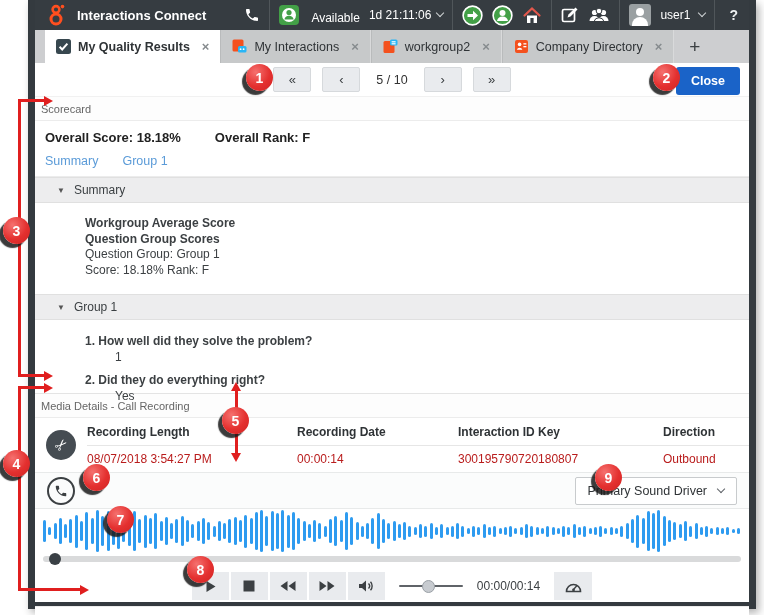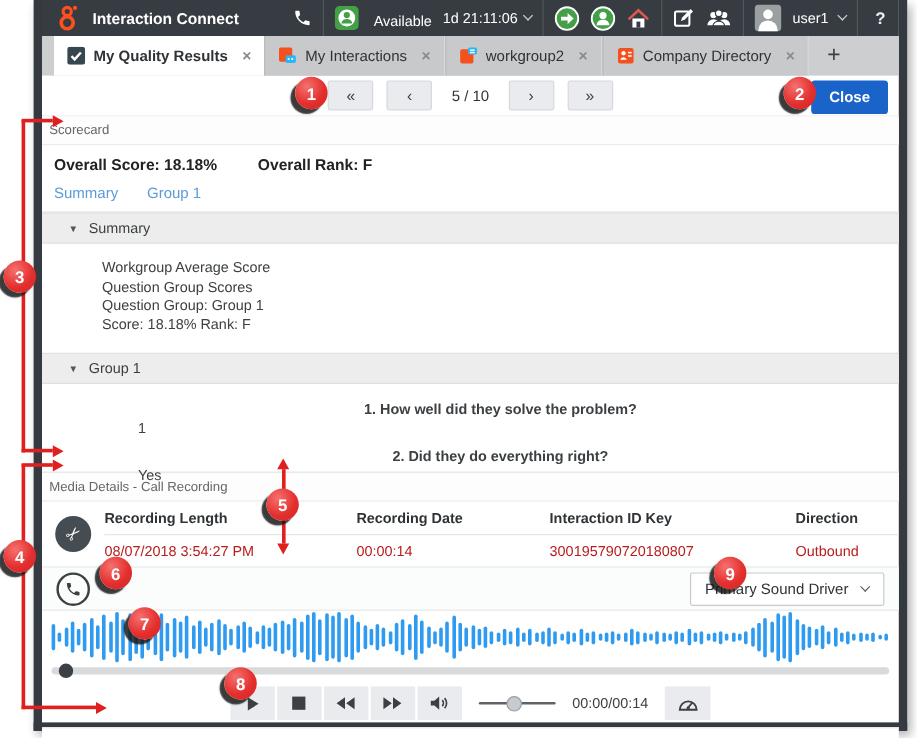--- a/index.html
+++ b/index.html
@@ -127,7 +127,7 @@
             <circle cx="15.5" cy="2.6" r="1.8" fill="#ff4f1f"></circle>
           </svg>
       </span>
-      <span class="app-title">Interaction Connect</span>
+      <span class="app-title">Interactions Connect</span>
 
       <div class="topbar-right">
         <span class="tb-ic">

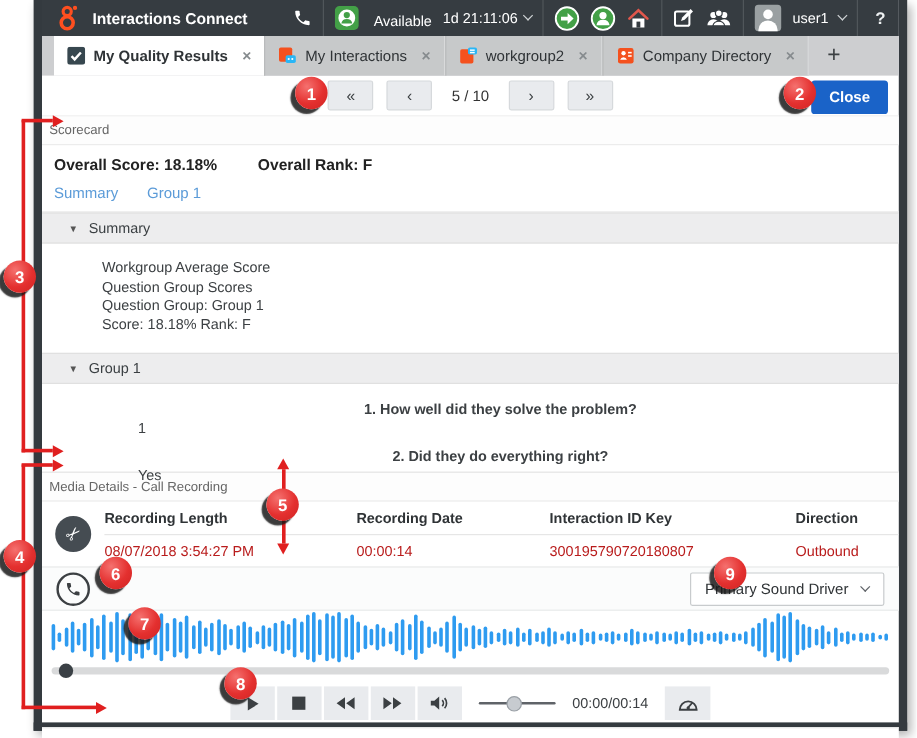--- a/index.html
+++ b/index.html
@@ -58,7 +58,7 @@
                 border-bottom: 1px solid #e0e0e0; padding: 6px 0 6px 22px; font-size: 12px; color: #3a3f42; height: 26px; }
   .acc-caret { font-size: 8px; color: #555; }
   .summary-body { padding: 13px 0 0 50px; font-size: 12px; color: #3c4043; line-height: 15.5px; height: 91px; }
-  .sum-bold { font-weight: normal; }
+  .sum-bold { font-weight: bold; }
   .group-body { padding: 14px 0 0 50px; font-size: 12px; color: #3c4043; height: 73px; }
   .q { font-weight: bold; text-align: center; }
   .ans { padding: 2px 0 9px 30px; }

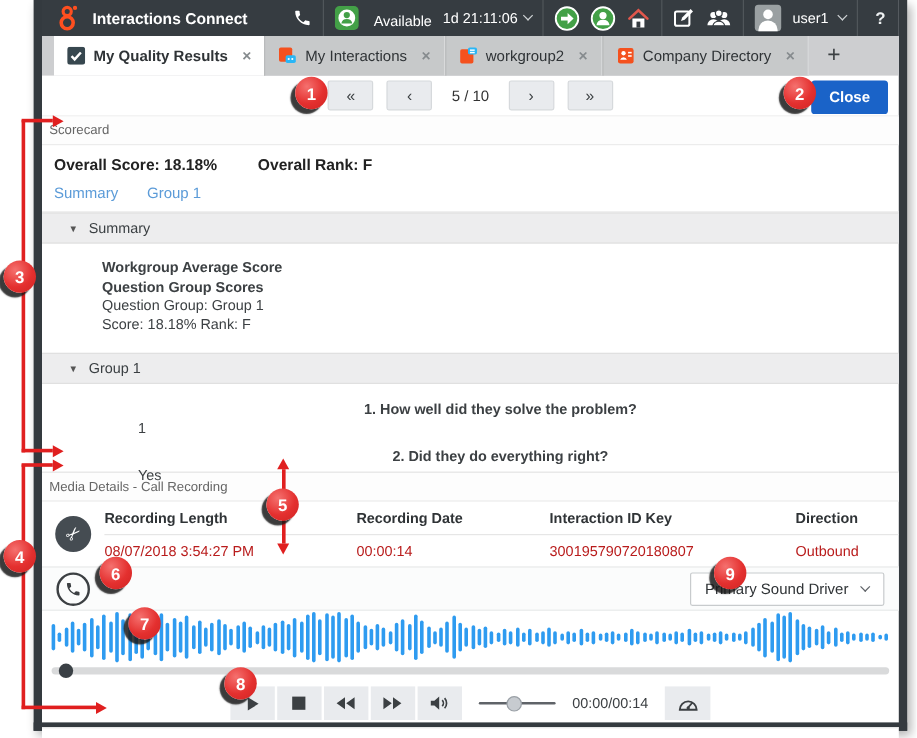--- a/index.html
+++ b/index.html
@@ -60,7 +60,7 @@
   .summary-body { padding: 13px 0 0 50px; font-size: 12px; color: #3c4043; line-height: 15.5px; height: 91px; }
   .sum-bold { font-weight: bold; }
   .group-body { padding: 14px 0 0 50px; font-size: 12px; color: #3c4043; height: 73px; }
-  .q { font-weight: bold; text-align: center; }
+  .q { font-weight: bold; }
   .ans { padding: 2px 0 9px 30px; }
 
   

